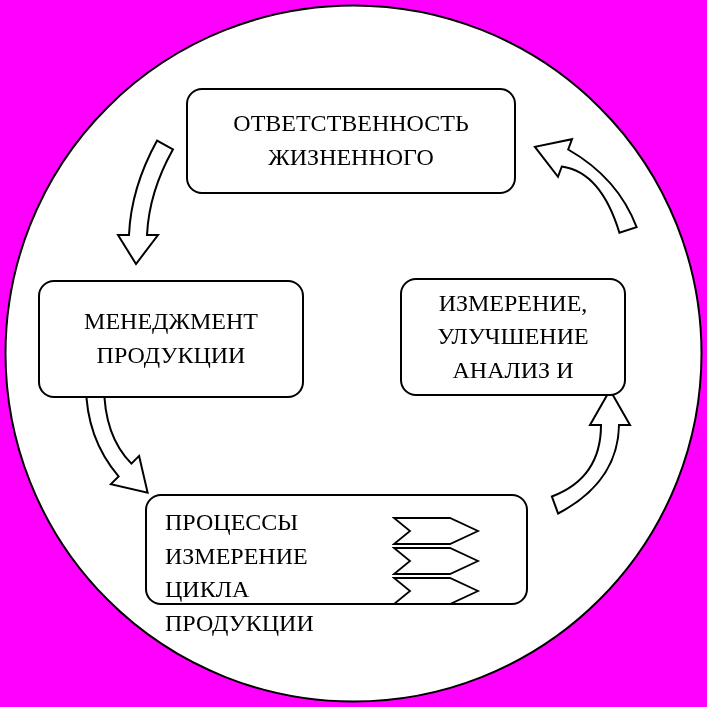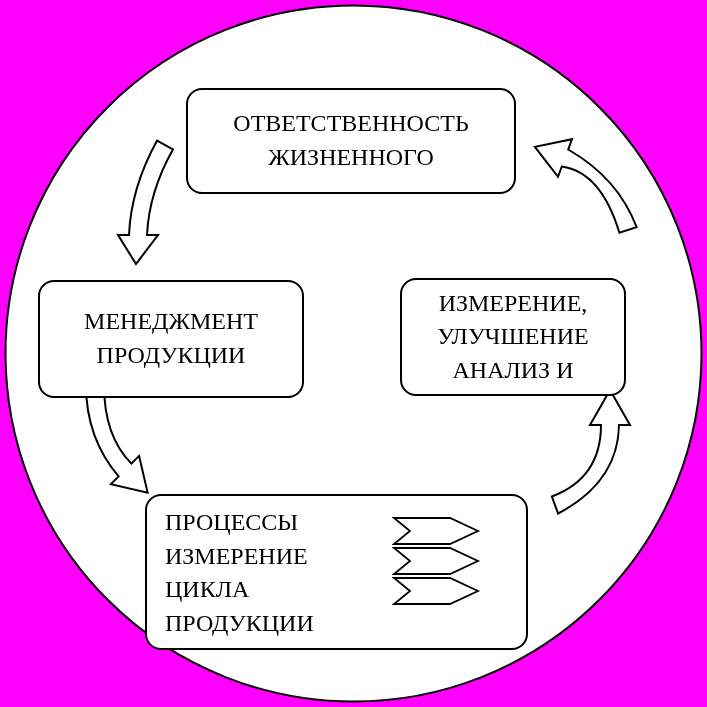--- a/index.html
+++ b/index.html
@@ -35,7 +35,7 @@
   .box-left   { left: 38px;  top: 260px; width: 266px; height: 118px; font-family: Liberation Serif, serif; }
   .box-right  { left: 400px; top: 258px; width: 226px; height: 118px; }
   .box-bottom {
-    left: 145px; top: 474px; width: 383px; height: 156px;
+    left: 145px; top: 474px; width: 383px; height: 111px;
     flex-direction: row;
     justify-content: flex-start;
     align-items: flex-start;

